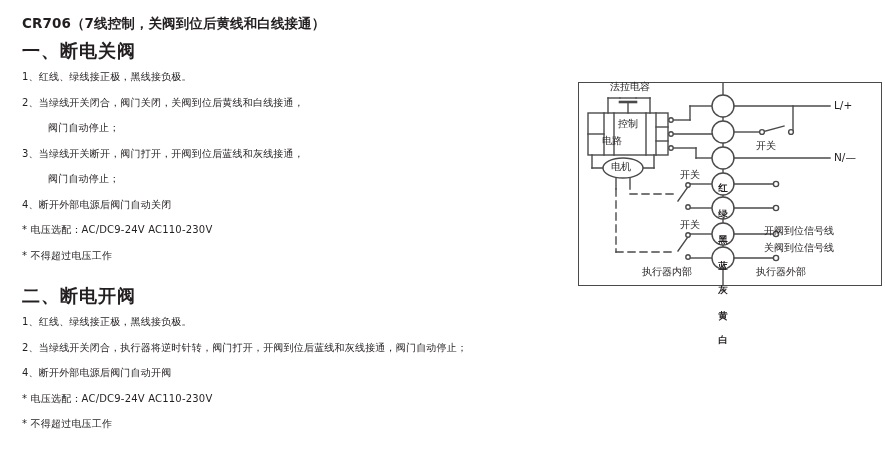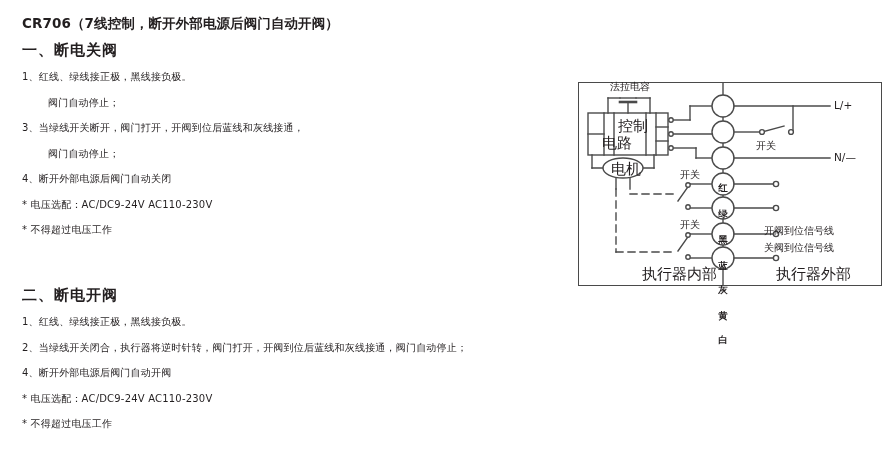--- a/index.html
+++ b/index.html
@@ -85,7 +85,7 @@
 <body>
 
 <div id="text-col">
-  <div class="title">CR706（7线控制，断开外部电源后阀门自动开阀）</div>
+  <div class="title">CR706（7线控制，关阀到位后黄线和白线接通）</div>
   <div class="section">一、断电关阀</div>
   <div class="line">1、红线、绿线接正极，黑线接负极。</div>
   <div class="line indent">阀门自动停止；</div>

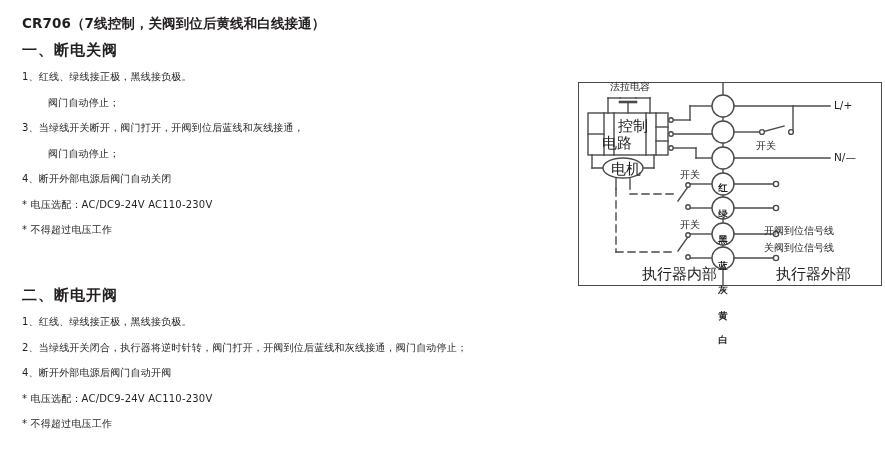--- a/index.html
+++ b/index.html
@@ -35,7 +35,7 @@
   }
   .section {
     font-weight: bold;
-    font-size: 15px;
+    font-size: 18px;
     line-height: 27px;
     letter-spacing: 1px;
   }

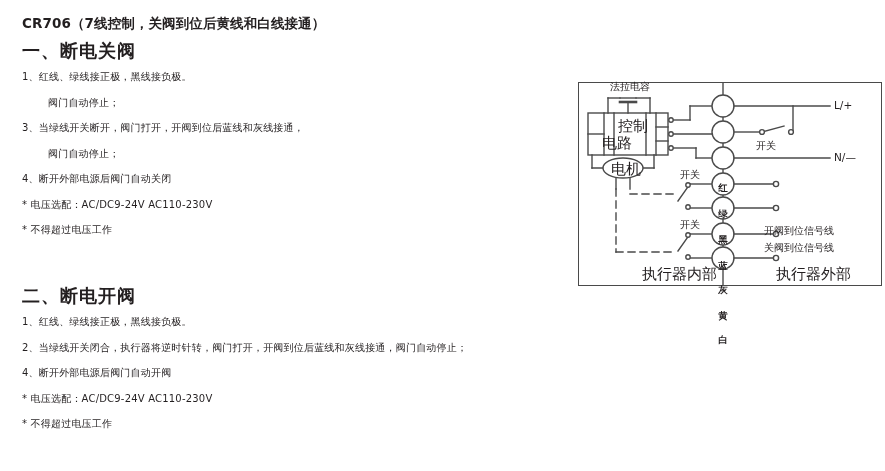--- a/index.html
+++ b/index.html
@@ -88,6 +88,7 @@
   <div class="title">CR706（7线控制，关阀到位后黄线和白线接通）</div>
   <div class="section">一、断电关阀</div>
   <div class="line">1、红线、绿线接正极，黑线接负极。</div>
+  <div class="line">2、当绿线开关闭合，阀门关闭，关阀到位后黄线和白线接通，</div>
   <div class="line indent">阀门自动停止；</div>
   <div class="line">3、当绿线开关断开，阀门打开，开阀到位后蓝线和灰线接通，</div>
   <div class="line indent">阀门自动停止；</div>

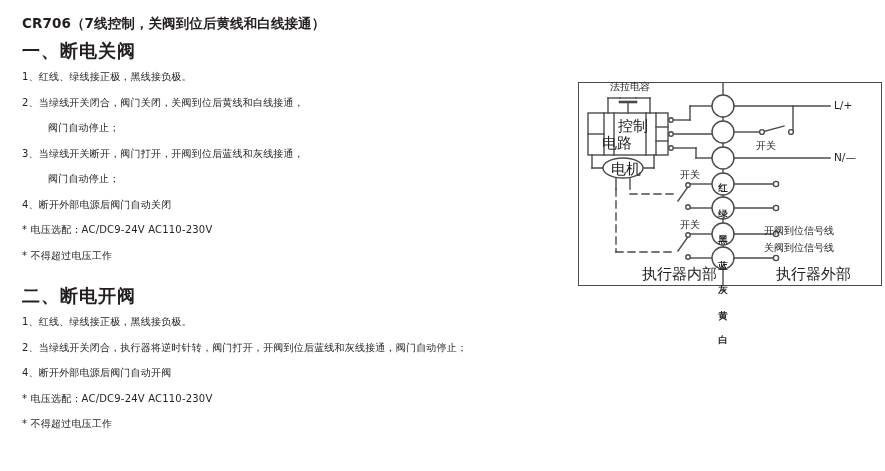--- a/index.html
+++ b/index.html
@@ -65,7 +65,7 @@
     white-space: nowrap;
     font-family: "DejaVu Sans", "Liberation Sans", sans-serif;
   }
-  .dlabel.big { font-size: 15px; }
+  .dlabel.big { font-size: 10px; }
   .wirelabel {
     position: absolute;
     font-size: 9.5px;

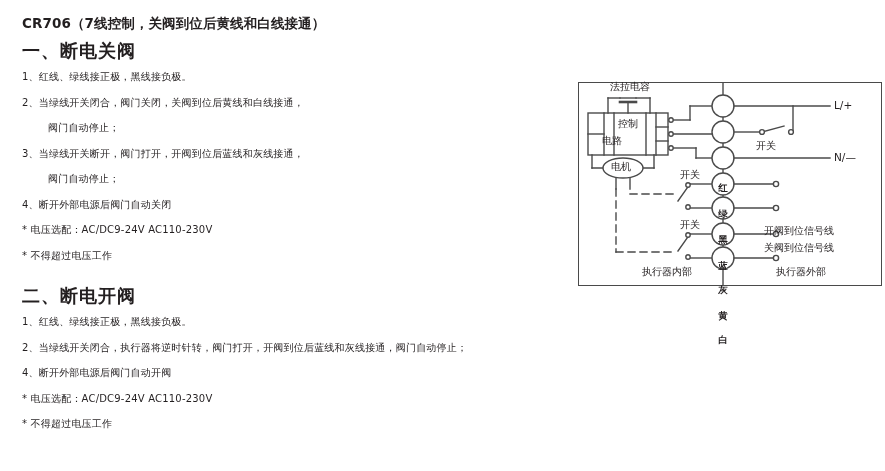--- a/index.html
+++ b/index.html
@@ -223,7 +223,7 @@
   <div class="dlabel" style="left:186px; top:159px;">关阀到位信号线</div>
 
   <div class="dlabel big" style="left:64px; top:183px;">执行器内部</div>
-  <div class="dlabel big" style="left:178px; top:183px;margin-left:20px;">执行器外部</div>
+  <div class="dlabel big" style="left:178px; top:183px;">执行器外部</div>
 </div>
 
 </body></html>

